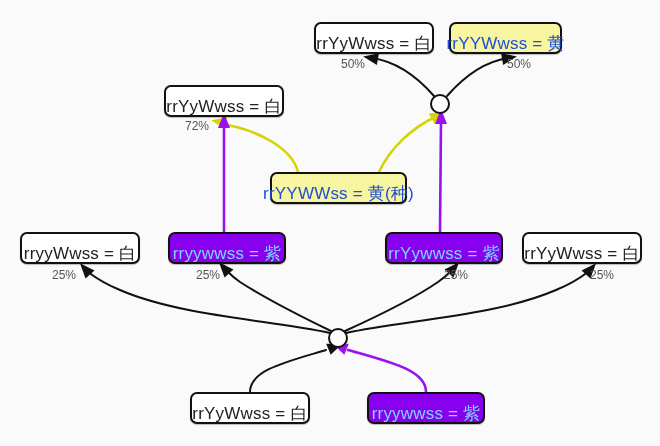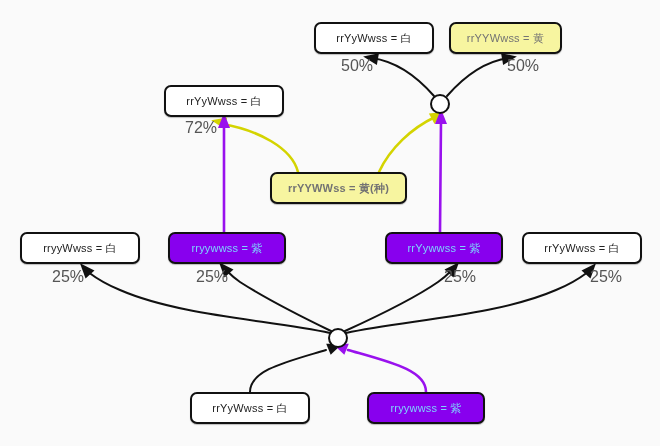--- a/index.html
+++ b/index.html
@@ -31,9 +31,9 @@
     border: 2px solid #111111;
     border-radius: 7px;
     display: flex;
-    align-items: center;
+    align-items: flex-end;
     justify-content: center;
-    font-size: 11px;
+    font-size: 17px;
     line-height: 1;
     letter-spacing: 0.2px;
     white-space: nowrap;

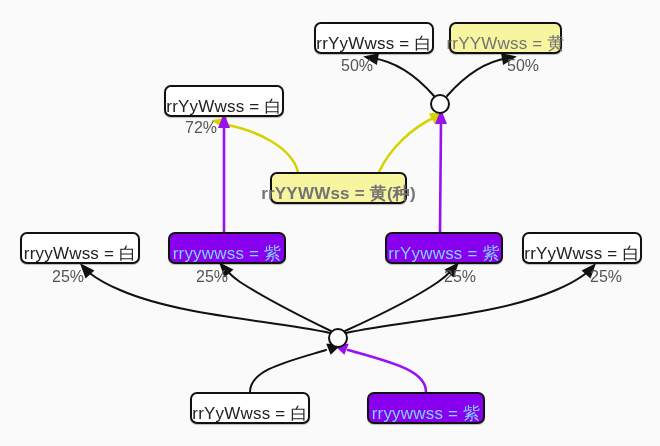--- a/index.html
+++ b/index.html
@@ -42,7 +42,7 @@
     box-shadow: 0 1px 1px rgba(0,0,0,0.25);
   }
   .node.white  { background: #ffffff; color: #222222; }
-  .node.yellow { background: #f7f5a0; color: #737373; }
+  .node.yellow { background: #f7f5a0; color: #1d4ed8; }
   .node.purple { background: #8800ee; color: #7dd3fc; }
   .edge-label {
     position: absolute;

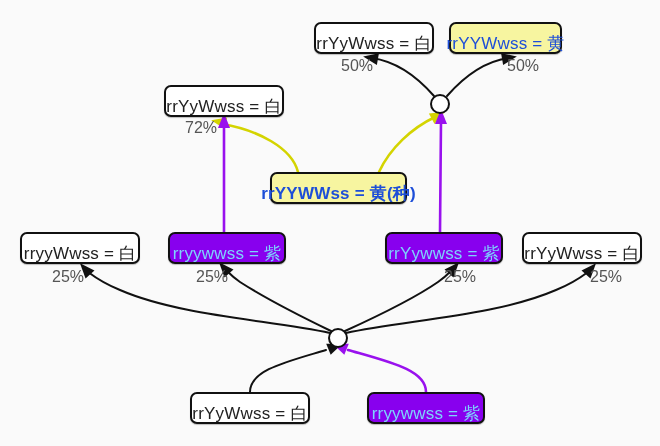--- a/index.html
+++ b/index.html
@@ -46,7 +46,7 @@
   .node.purple { background: #8800ee; color: #7dd3fc; }
   .edge-label {
     position: absolute;
-    font-size: 16px;
+    font-size: 12px;
     color: #555555;
     line-height: 1;
     white-space: nowrap;

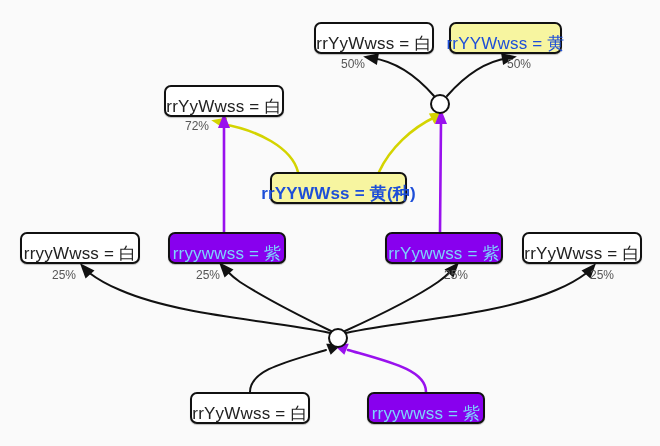--- a/index.html
+++ b/index.html
@@ -105,7 +105,7 @@
       <div class="node white" style="left: 164px; top: 85px; width: 120px; height: 32px; background: rgb(255, 255, 255);">
         <span>rrYyWwss = 白</span>
       </div>
-      <div class="node yellow" style="left: 270px; top: 172px; width: 137px; height: 32px; background: rgb(247, 245, 160); font-weight: bold;">
+      <div class="node yellow" style="left: 270px; top: 172px; width: 137px; height: 32px; background: rgb(247, 245, 160);">
         <span>rrYYWWss = 黄(种)</span>
       </div>
       <div class="node white" style="left: 20px; top: 232px; width: 120px; height: 32px; background: rgb(255, 255, 255);">

